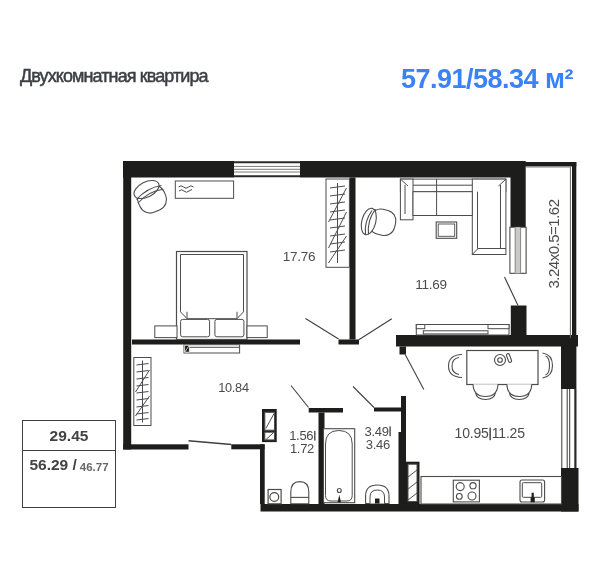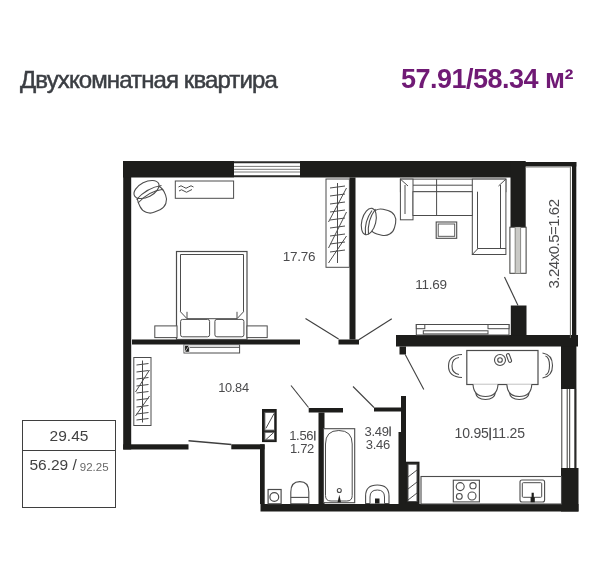--- a/index.html
+++ b/index.html
@@ -4,7 +4,7 @@
 <style>
   html,body{margin:0;padding:0;background:#fff;}
   #page{position:relative;width:600px;height:585px;background:#fff;font-family:"Liberation Sans",sans-serif;overflow:hidden;}
-  #title{position:absolute;left:20px;top:65.5px;font-size:24px;font-weight:400;color:#3b3e43;letter-spacing:-0.9px;-webkit-text-stroke:0.5px #3b3e43;}
+  #title{position:absolute;left:20px;top:65.5px;font-size:18px;font-weight:400;color:#3b3e43;letter-spacing:-0.9px;-webkit-text-stroke:0.5px #3b3e43;}
   #area{position:absolute;right:27px;top:64px;font-size:27px;font-weight:700;color:#701a75;letter-spacing:-0.5px;}
   #tbl{position:absolute;left:22px;top:420px;width:94px;height:88px;border:1.5px solid #3f3f3f;box-sizing:border-box;}
   #tbl .row{height:29.33px;box-sizing:border-box;display:flex;align-items:center;justify-content:center;color:#424242;font-size:15.5px;}

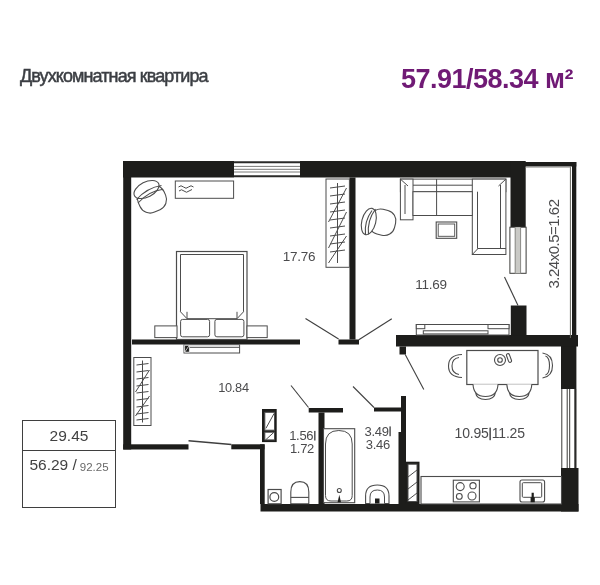--- a/index.html
+++ b/index.html
@@ -5,7 +5,7 @@
   html,body{margin:0;padding:0;background:#fff;}
   #page{position:relative;width:600px;height:585px;background:#fff;font-family:"Liberation Sans",sans-serif;overflow:hidden;}
   #title{position:absolute;left:20px;top:65.5px;font-size:18px;font-weight:400;color:#3b3e43;letter-spacing:-0.9px;-webkit-text-stroke:0.5px #3b3e43;}
-  #area{position:absolute;right:27px;top:64px;font-size:27px;font-weight:700;color:#701a75;letter-spacing:-0.5px;}
+  #area{position:absolute;right:27px;top:64px;font-size:27px;font-weight:700;color:#3b82f6;letter-spacing:-0.5px;}
   #tbl{position:absolute;left:22px;top:420px;width:94px;height:88px;border:1.5px solid #3f3f3f;box-sizing:border-box;}
   #tbl .row{height:29.33px;box-sizing:border-box;display:flex;align-items:center;justify-content:center;color:#424242;font-size:15.5px;}
   #tbl .row + .row{border-top:1.4px solid #3f3f3f;}

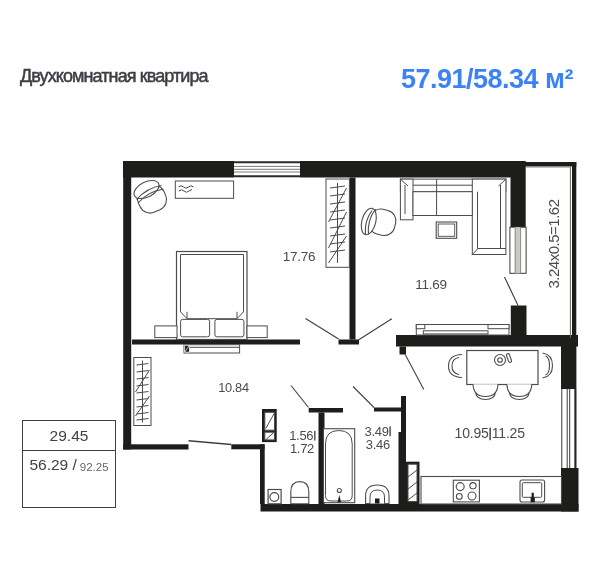--- a/index.html
+++ b/index.html
@@ -7,7 +7,7 @@
   #title{position:absolute;left:20px;top:65.5px;font-size:18px;font-weight:400;color:#3b3e43;letter-spacing:-0.9px;-webkit-text-stroke:0.5px #3b3e43;}
   #area{position:absolute;right:27px;top:64px;font-size:27px;font-weight:700;color:#3b82f6;letter-spacing:-0.5px;}
   #tbl{position:absolute;left:22px;top:420px;width:94px;height:88px;border:1.5px solid #3f3f3f;box-sizing:border-box;}
-  #tbl .row{height:29.33px;box-sizing:border-box;display:flex;align-items:center;justify-content:center;color:#424242;font-size:15.5px;}
+  #tbl .row{height:29.33px;box-sizing:border-box;display:flex;align-items:center;justify-content:center;color:#424242;font-size:15.5px;font-weight:bold;}
   #tbl .row + .row{border-top:1.4px solid #3f3f3f;}
   #tbl .sm{font-size:11.5px;color:#686868;margin-left:3px;margin-top:3px;}
 </style>

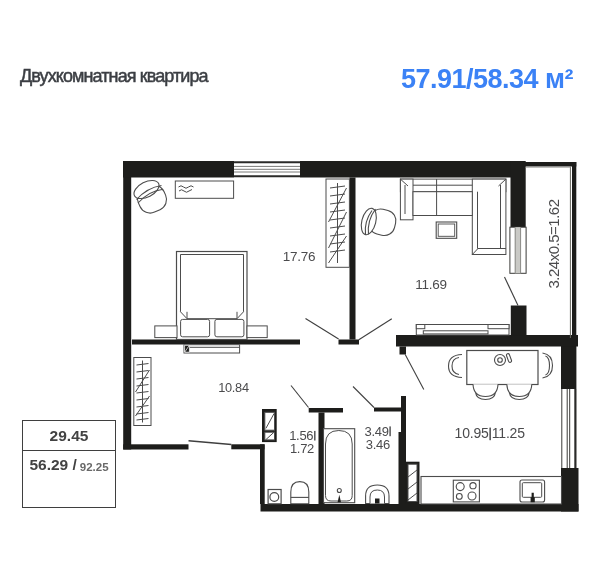--- a/index.html
+++ b/index.html
@@ -21,7 +21,7 @@
 
   <div id="tbl">
     <div class="row">29.45</div>
-    <div class="row">56.29 /<span class="sm">92.25</span></div>
+    <div class="row">56.29 /<span class="sm">46.77</span></div>
   </div>
 
   <svg width="600" height="585" viewBox="0 0 600 585" style="position:absolute;left:0;top:0" fill="none">

